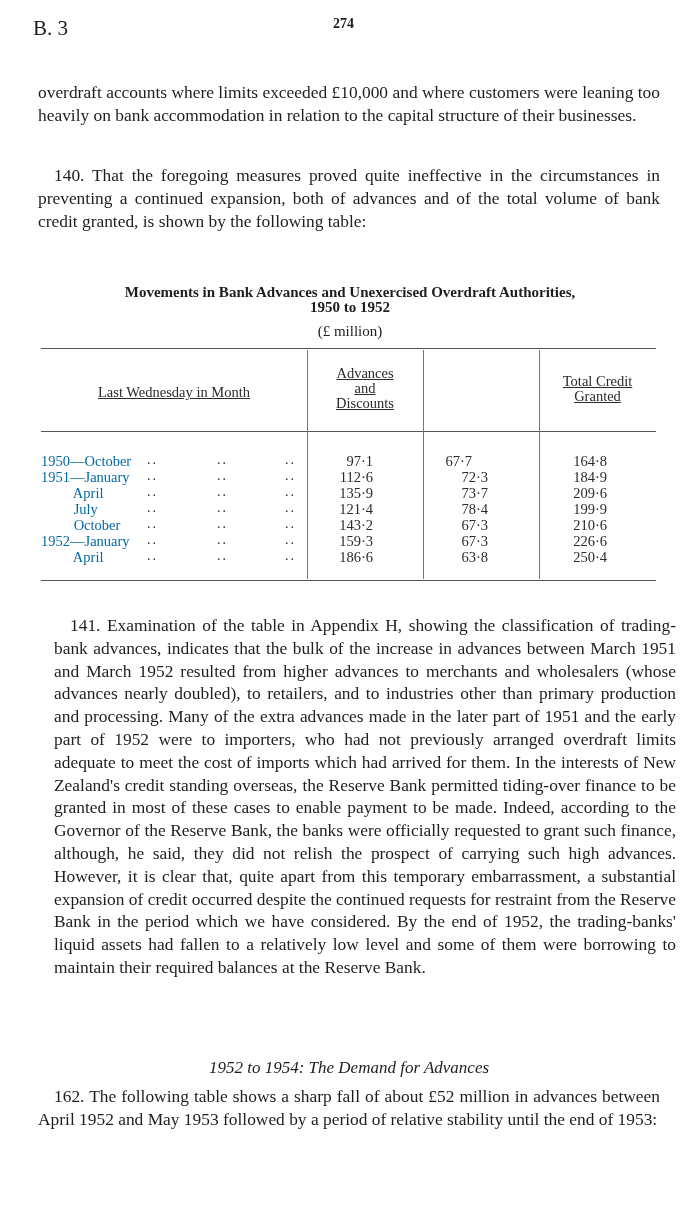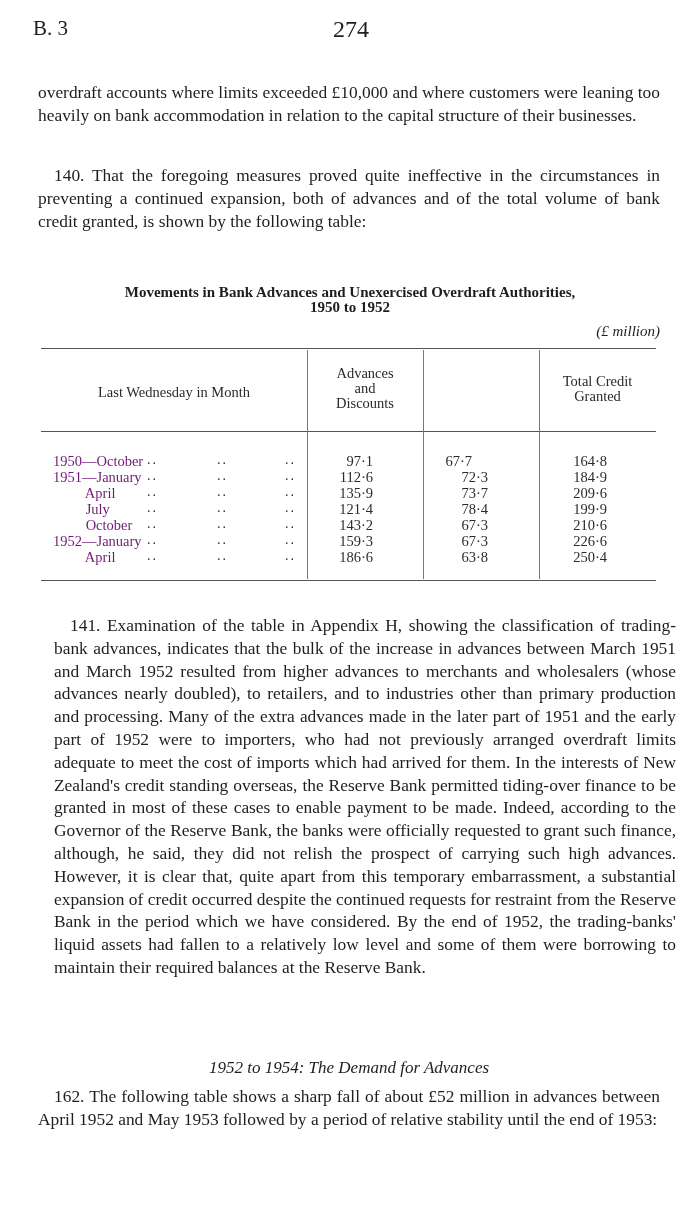--- a/index.html
+++ b/index.html
@@ -10,7 +10,7 @@
   }
   .page-header { position: absolute; top: 16px; left: 33px; right: 30px; height: 30px; }
   .hdr-left { position: absolute; left: 0; top: 0; font-size: 21px; }
-  .hdr-center { position: absolute; left: 300px; top: 0; font-size: 24px; }
+  .hdr-center { position: absolute; left: 300px; top: 0; font-size: 14px; font-weight: bold; }
 
   .para {
     position: absolute; left: 38px; width: 622px;

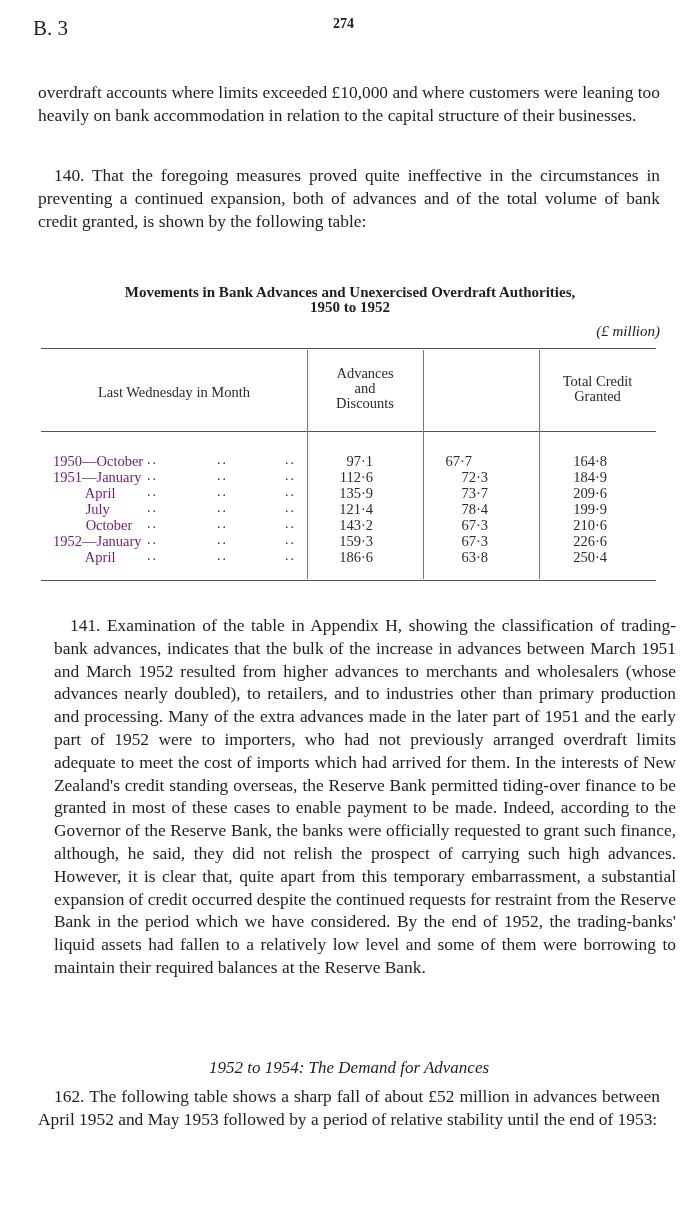--- a/index.html
+++ b/index.html
@@ -27,7 +27,7 @@
   }
   .table-unit {
     position: absolute; top: 323px; left: 40px; width: 620px;
-    text-align: right; font-size: 15px; font-style: italic;
+    text-align: center; font-size: 15px;
   }
 
   .tbl { position: absolute; left: 41px; top: 348px; width: 615px; height: 233px; }

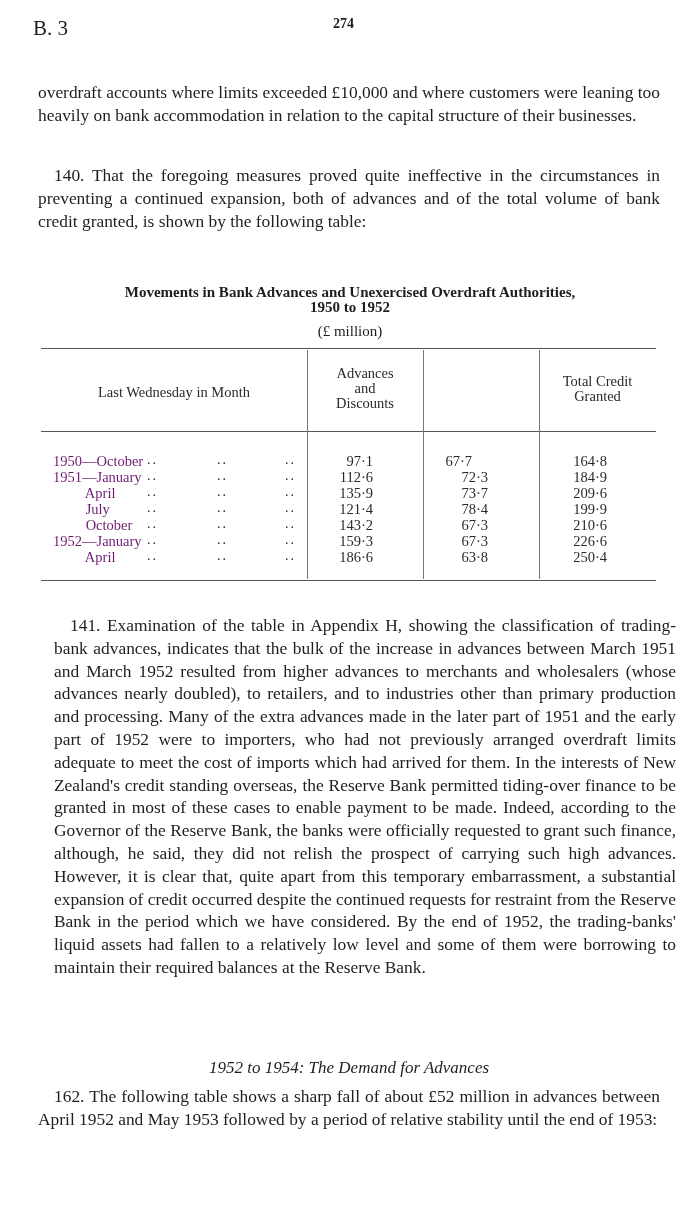--- a/index.html
+++ b/index.html
@@ -33,7 +33,7 @@
   .tbl { position: absolute; left: 41px; top: 348px; width: 615px; height: 233px; }
   .rule { position: absolute; left: 0; width: 100%; height: 0; border-top: 1px solid #555; }
   .vline { position: absolute; width: 0; border-left: 1px solid #777; }
-  .th { position: absolute; text-align: center; font-size: 14.5px; line-height: 15px; color: #2a2a2a; }
+  .th { position: absolute; text-align: center; font-size: 14.5px; line-height: 15px; color: #2a2a2a; text-decoration: underline; }
   .row-label {
     position: absolute; left: 0; width: 255px; font-size: 14.5px; line-height: 14.5px;
     white-space: pre; color: #701a75; margin-left: 12px;

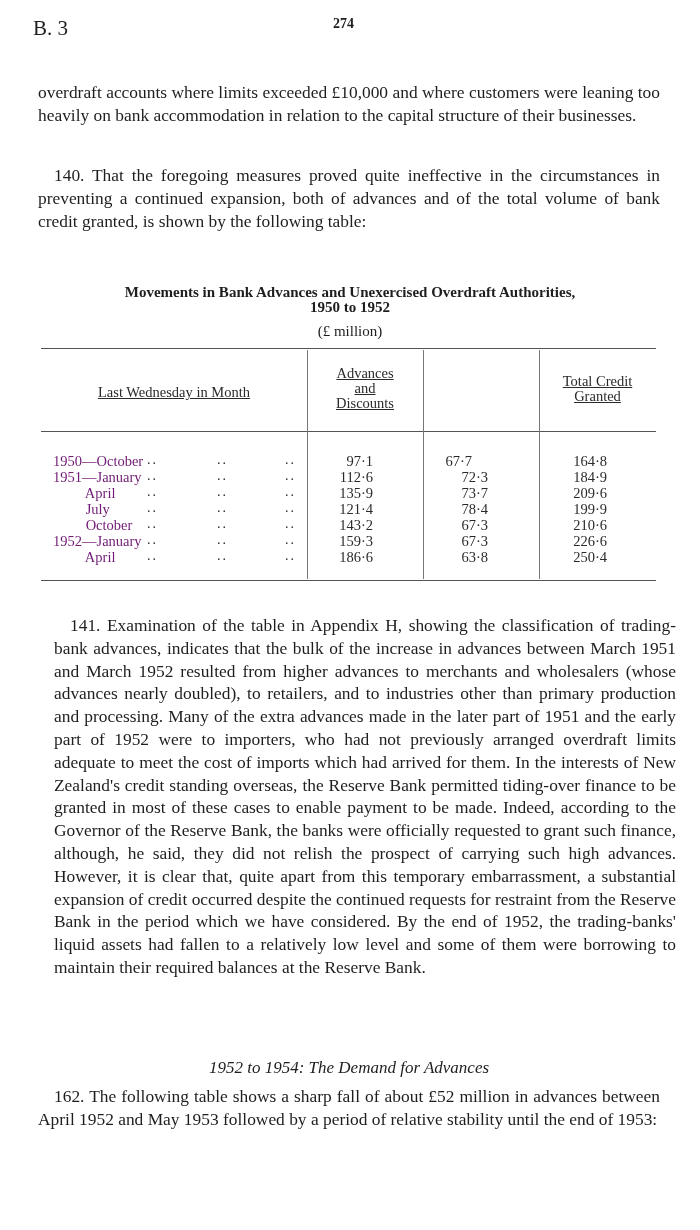--- a/index.html
+++ b/index.html
@@ -36,7 +36,7 @@
   .th { position: absolute; text-align: center; font-size: 14.5px; line-height: 15px; color: #2a2a2a; text-decoration: underline; }
   .row-label {
     position: absolute; left: 0; width: 255px; font-size: 14.5px; line-height: 14.5px;
-    white-space: pre; color: #701a75; margin-left: 12px;
+    white-space: pre; color: #0369a1;
   }
   .dots { position: absolute; font-size: 14px; letter-spacing: 2px; color: #333; }
   .cell { position: absolute; font-size: 14.5px; line-height: 14.5px; text-align: right; color: #2a2a2a; }

